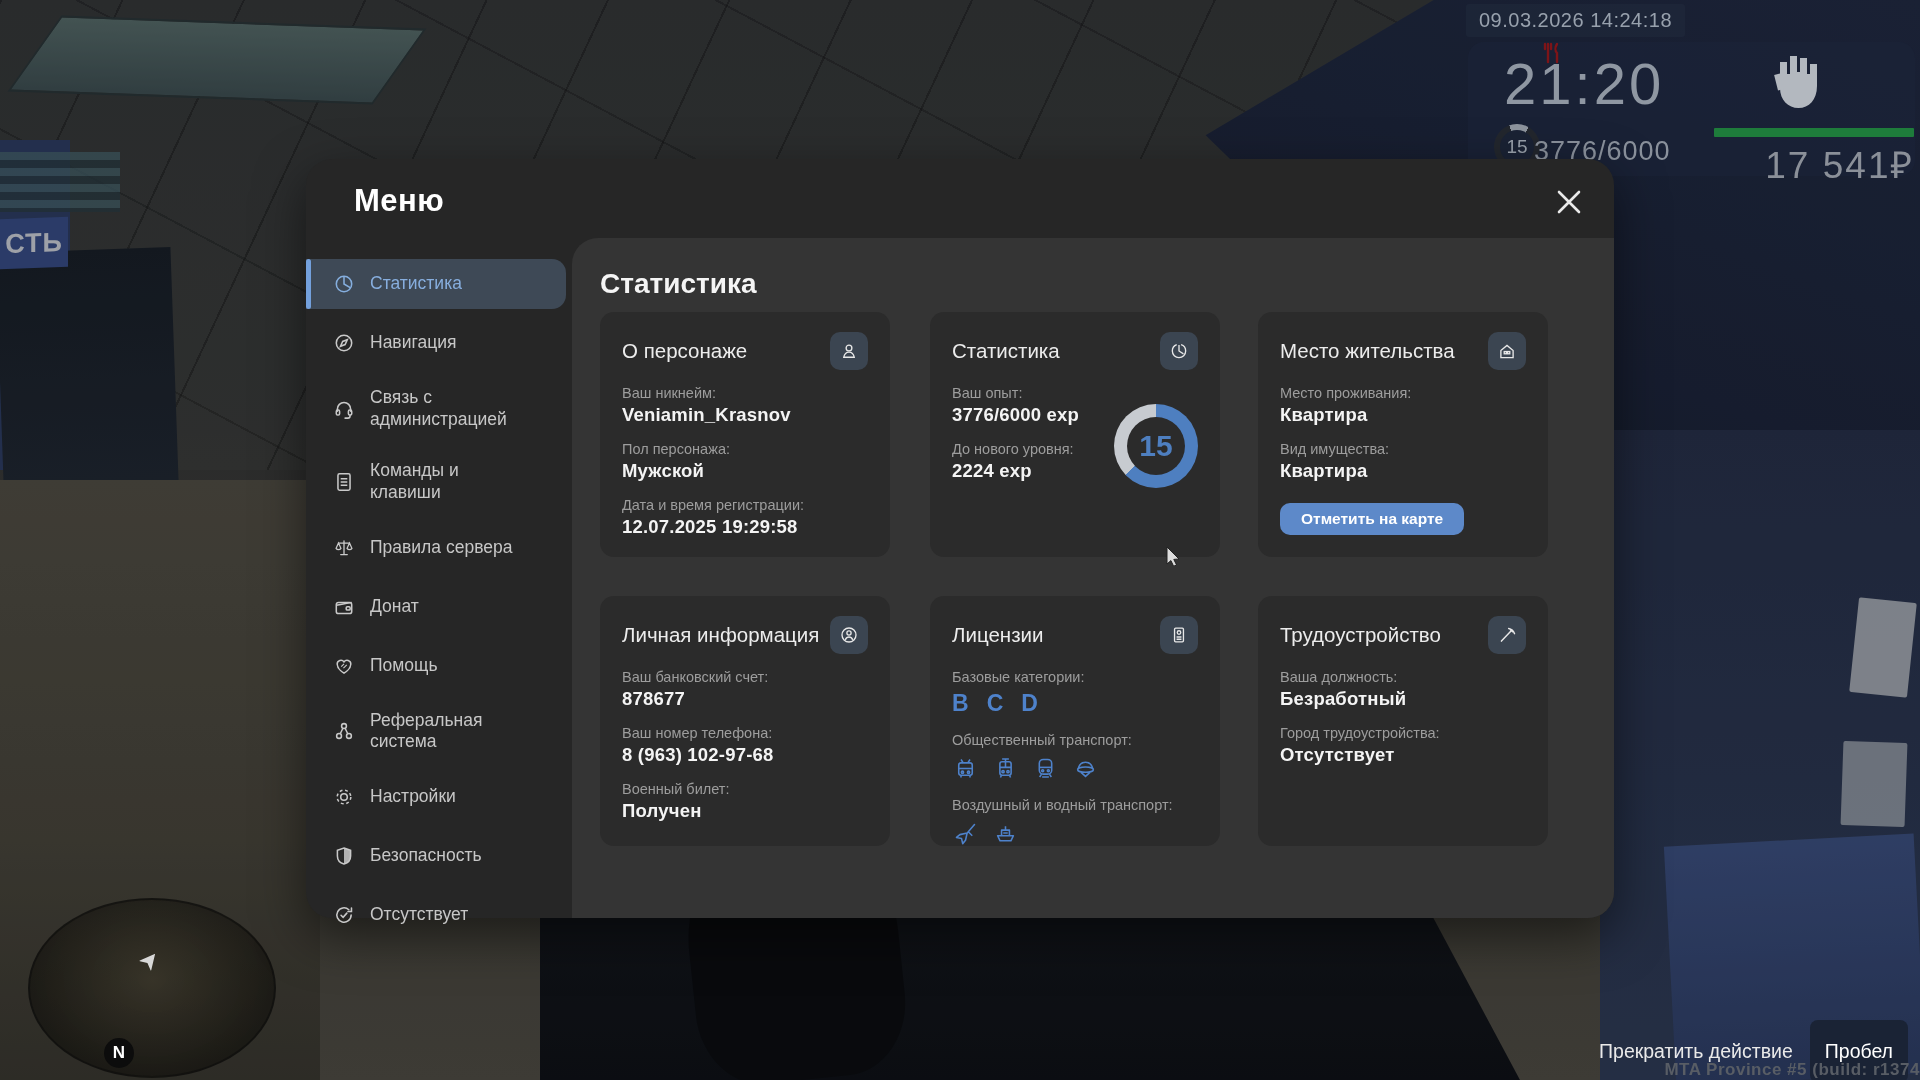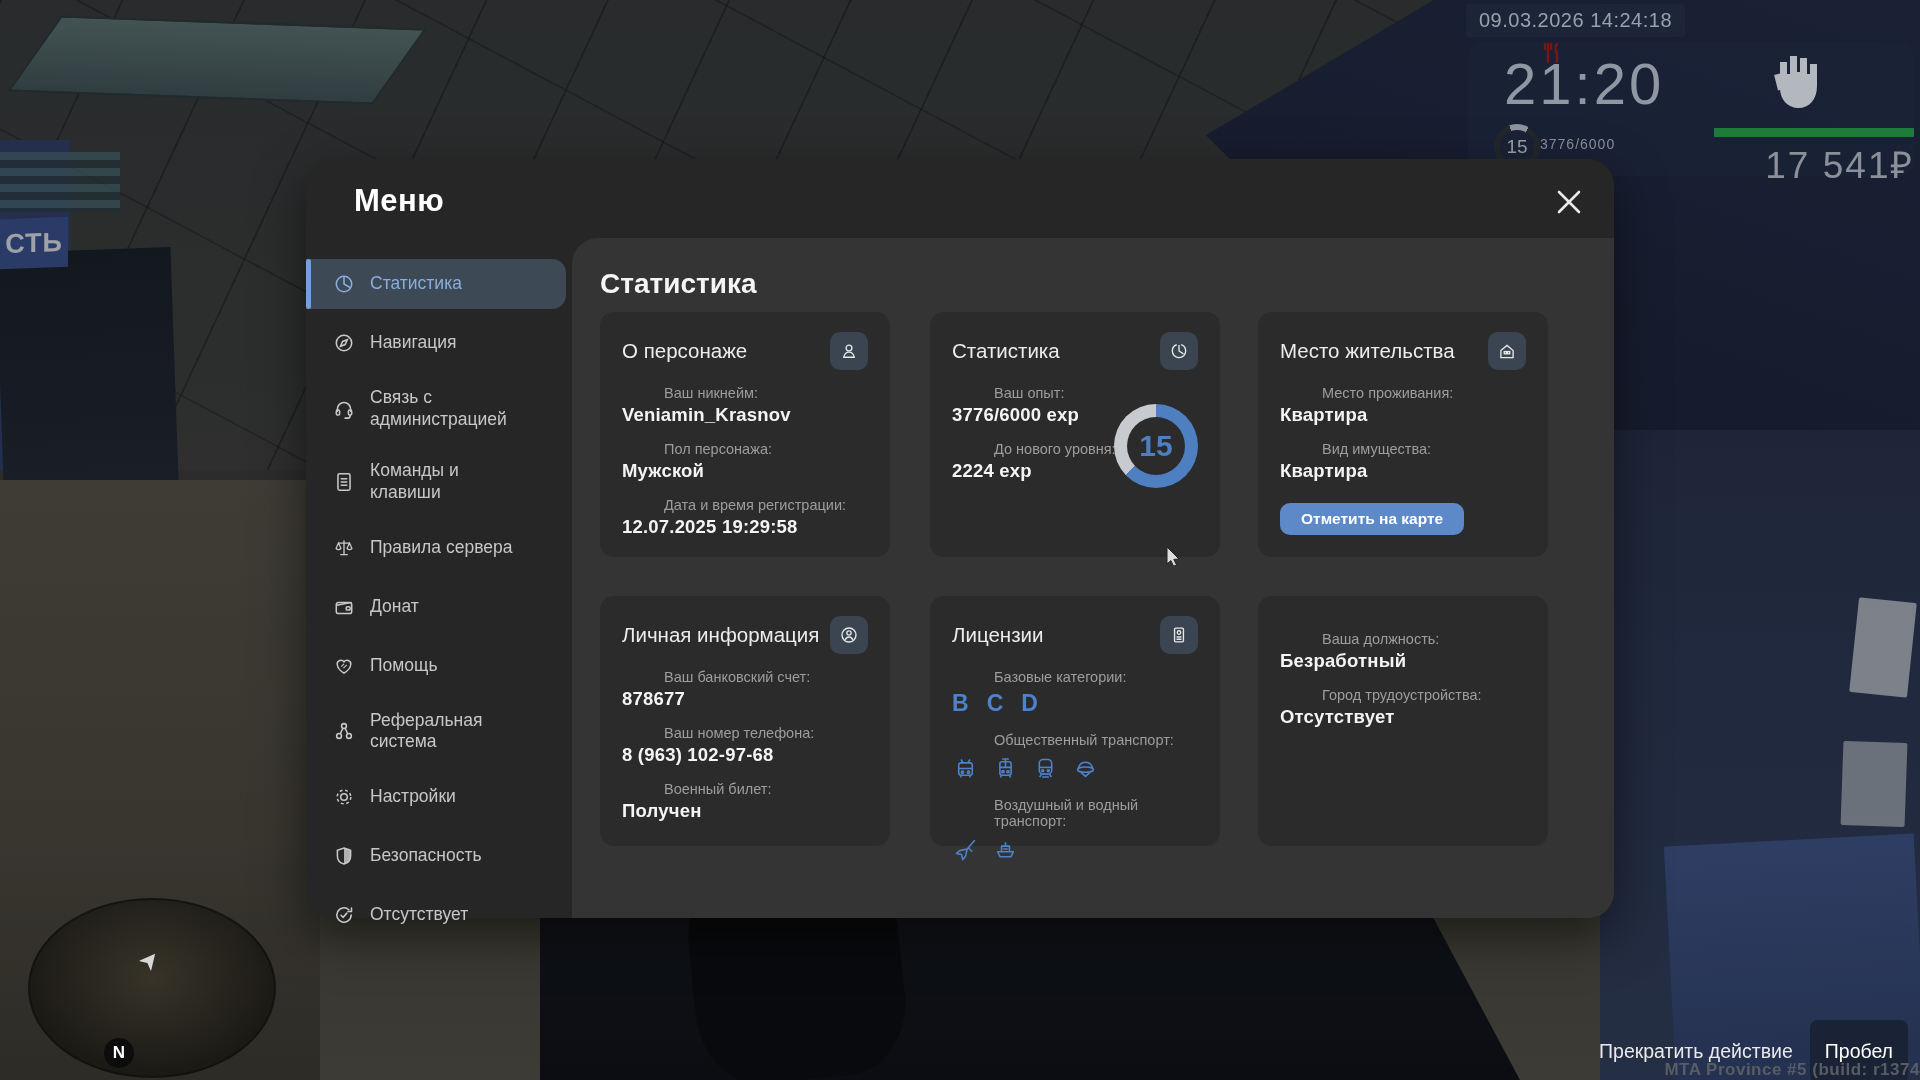--- a/index.html
+++ b/index.html
@@ -50,7 +50,7 @@
     display:flex;align-items:center;justify-content:center;}
   #hud-ring-inner{width:34px;height:34px;border-radius:50%;background:rgba(26,34,52,1);
     display:flex;align-items:center;justify-content:center;color:#99a1ab;font-size:19px;}
-  #hud-exp{left:72px;top:94px;font-size:14px;color:#8a919c;letter-spacing:1px;}
+  #hud-exp{left:66px;top:94px;font-size:27px;color:#8a919c;letter-spacing:1px;}
   #hud-fist{left:298px;top:6px;}
   #hud-moneybar{left:246px;top:86px;width:200px;height:9px;background:#1e7c3b;border-radius:1px;}
   #hud-money{left:210px;top:96px;width:236px;text-align:right;font-size:37px;color:#8b9099;letter-spacing:2px;}

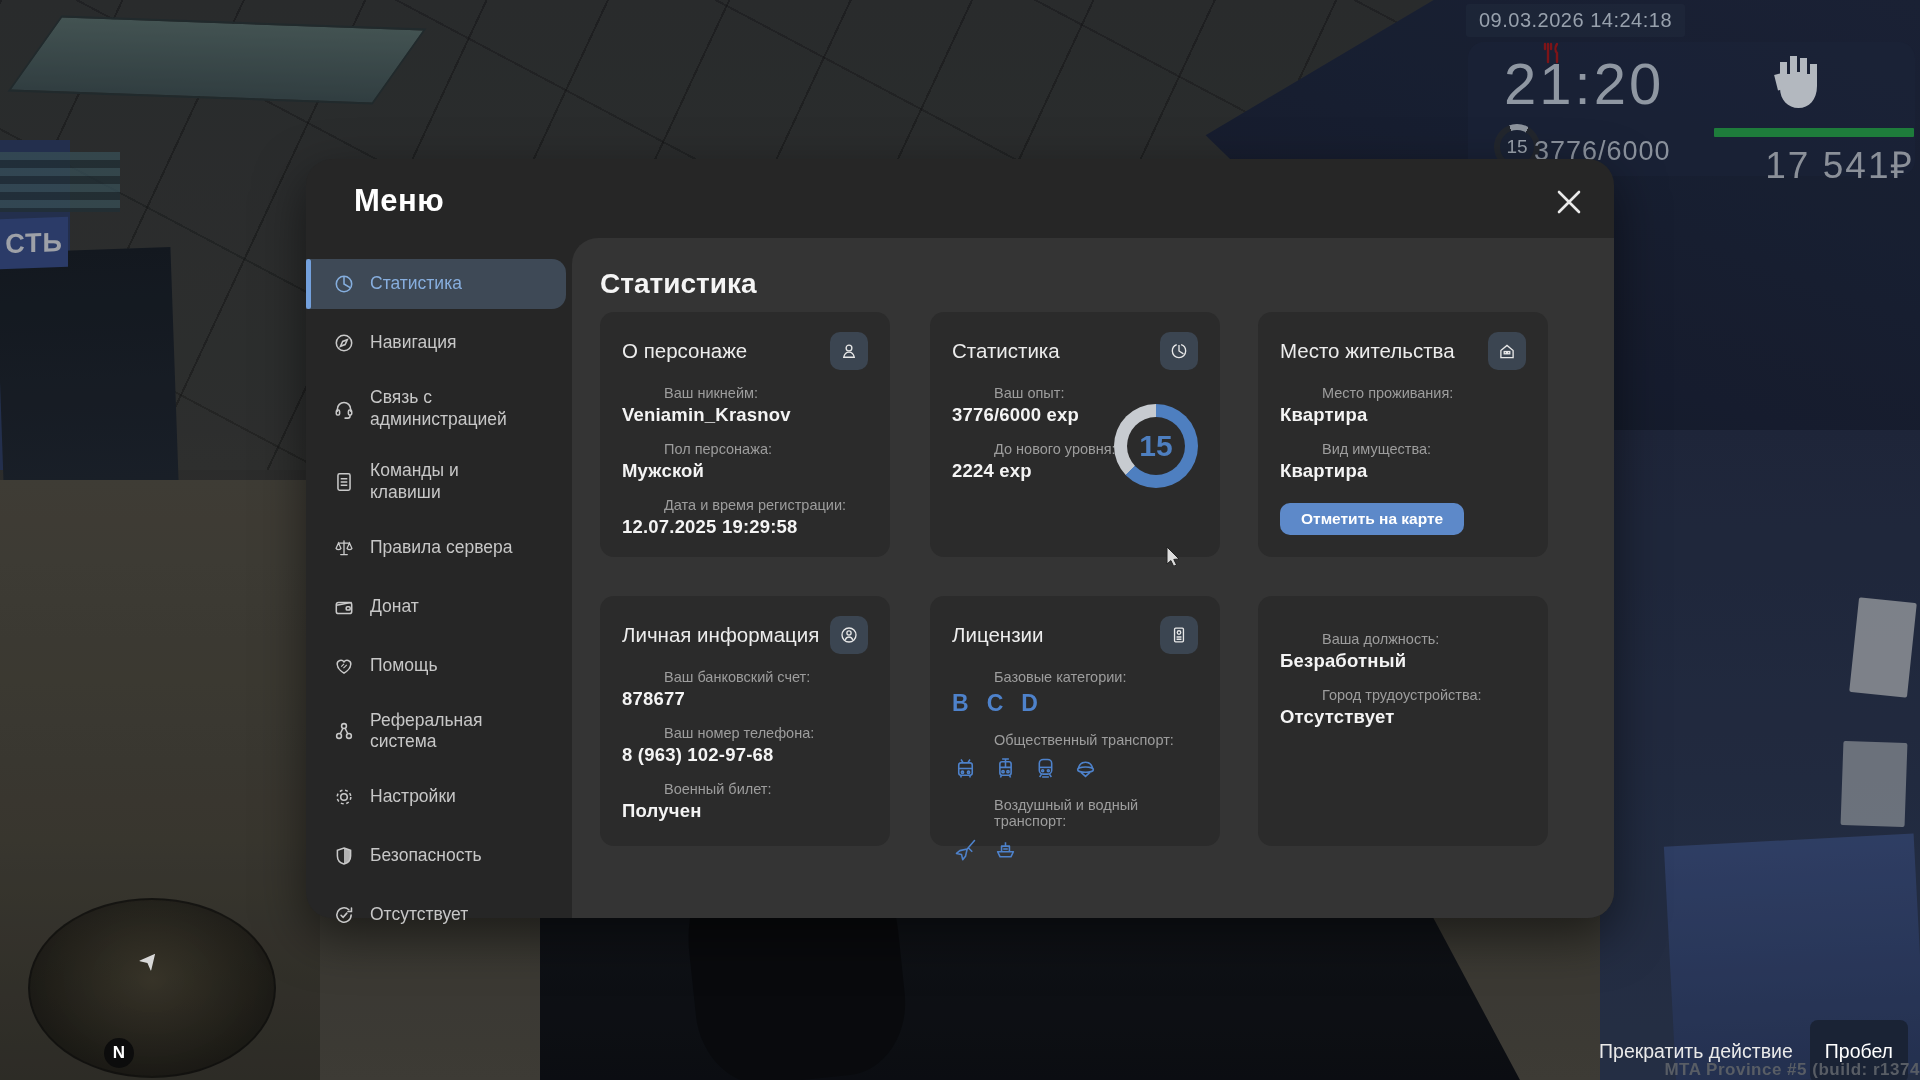--- a/index.html
+++ b/index.html
@@ -82,7 +82,7 @@
   .card-title{font-size:20.5px;color:#ececec;margin-top:7px;}
   .badge{width:38px;height:38px;border-radius:10px;background:#3b4551;
     display:flex;align-items:center;justify-content:center;}
-  .f-label{font-size:14.5px;color:#9d9d9d;margin-top:15px;margin-left:42px;}
+  .f-label{font-size:14.5px;color:#9d9d9d;margin-top:15px;}
   .f-value{font-size:18.5px;font-weight:bold;color:#f4f4f4;margin-top:3px;letter-spacing:.2px;}
   #exp-ring{position:absolute;right:22px;top:92px;width:84px;height:84px;border-radius:50%;
     display:flex;align-items:center;justify-content:center;}

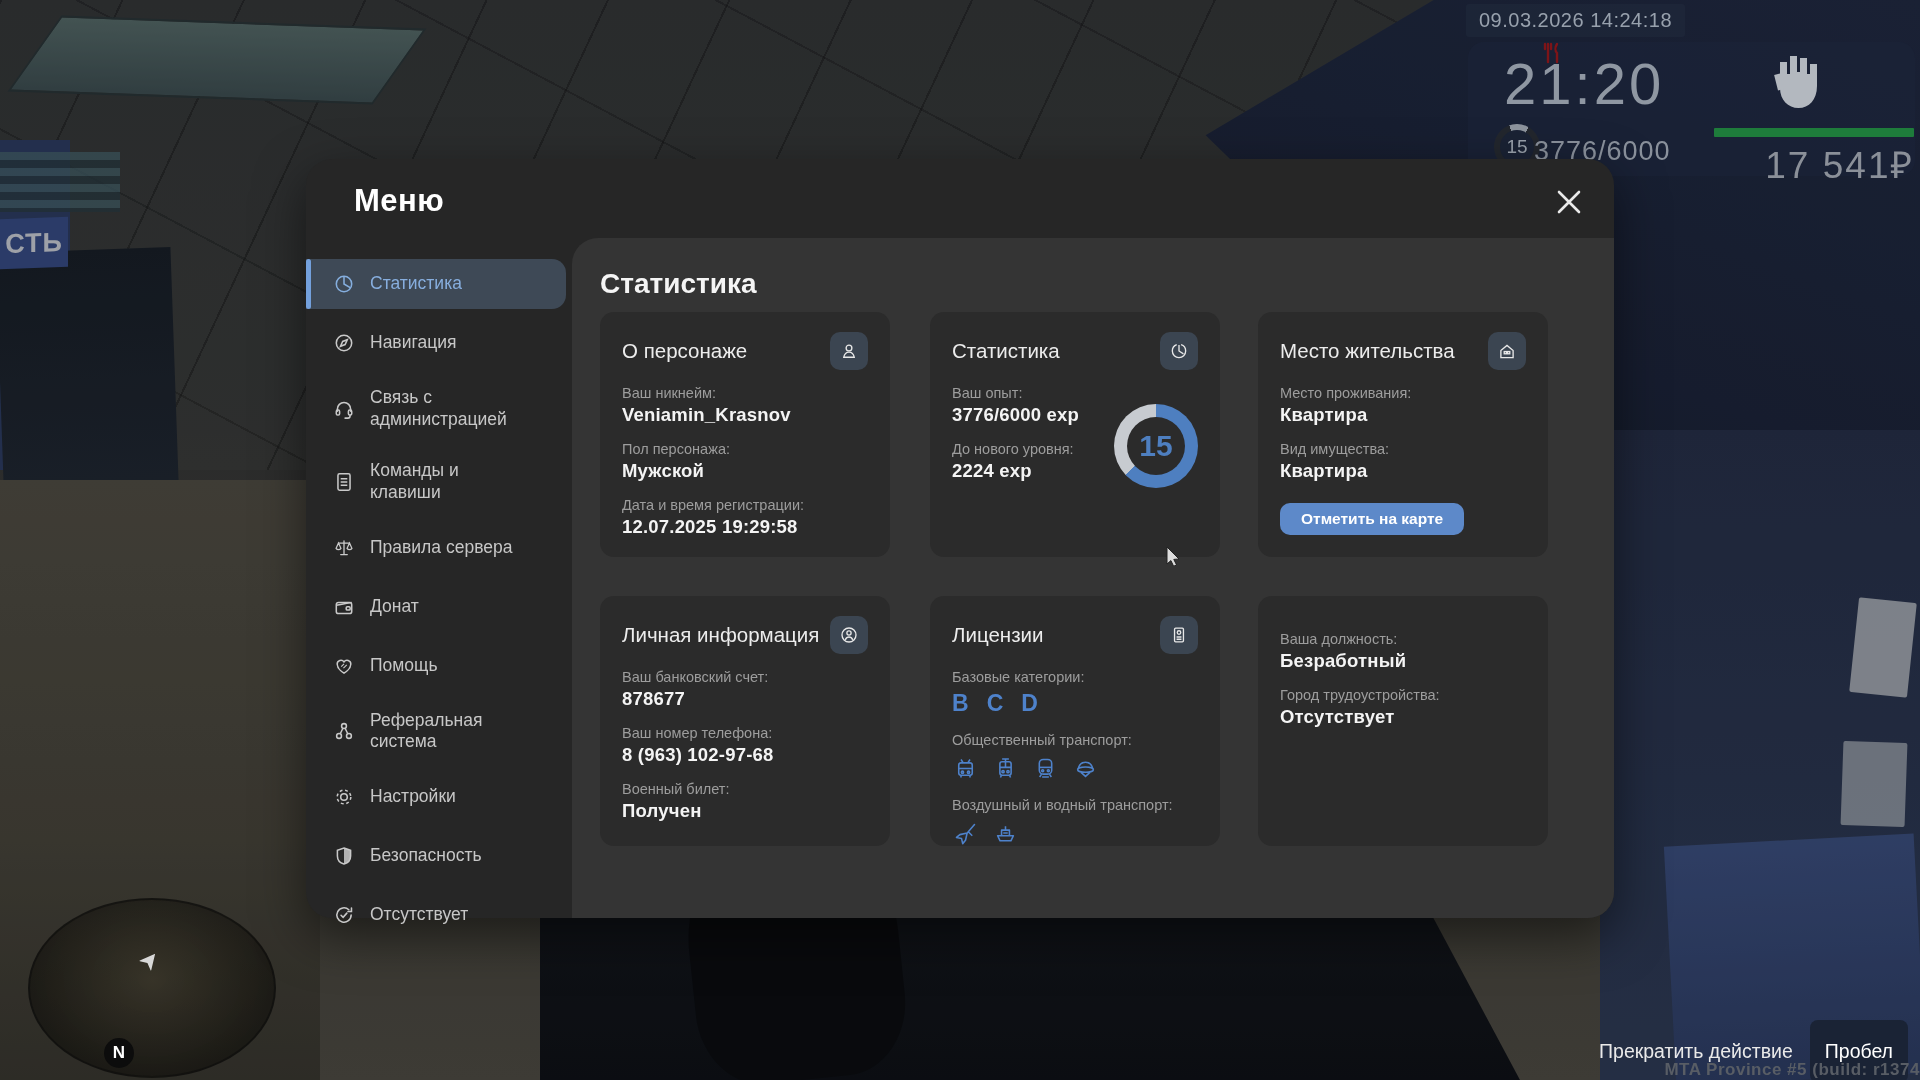--- a/index.html
+++ b/index.html
@@ -445,6 +445,18 @@
       </div>
 
       <div class="card tall abs" style="left:686px;top:358px;">
+        <div class="card-head">
+          <div class="card-title">Трудоустройство</div>
+          <div class="badge">
+            <svg width="20" height="20" viewBox="0 0 18 18">
+                <g fill="none" stroke="#e8e8e8" stroke-width="1.3" stroke-linecap="round">
+                  <path d="M4 14.5L13 5"></path>
+                  <path d="M10.5 3.2c2.4.4 4.3 2 5.3 4.6"></path>
+                  <path d="M12 4.2l2 1.8"></path>
+                </g>
+              </svg>
+          </div>
+        </div>
         <div class="f-label">Ваша должность:</div>
         <div class="f-value">Безработный</div>
         <div class="f-label">Город трудоустройства:</div>

